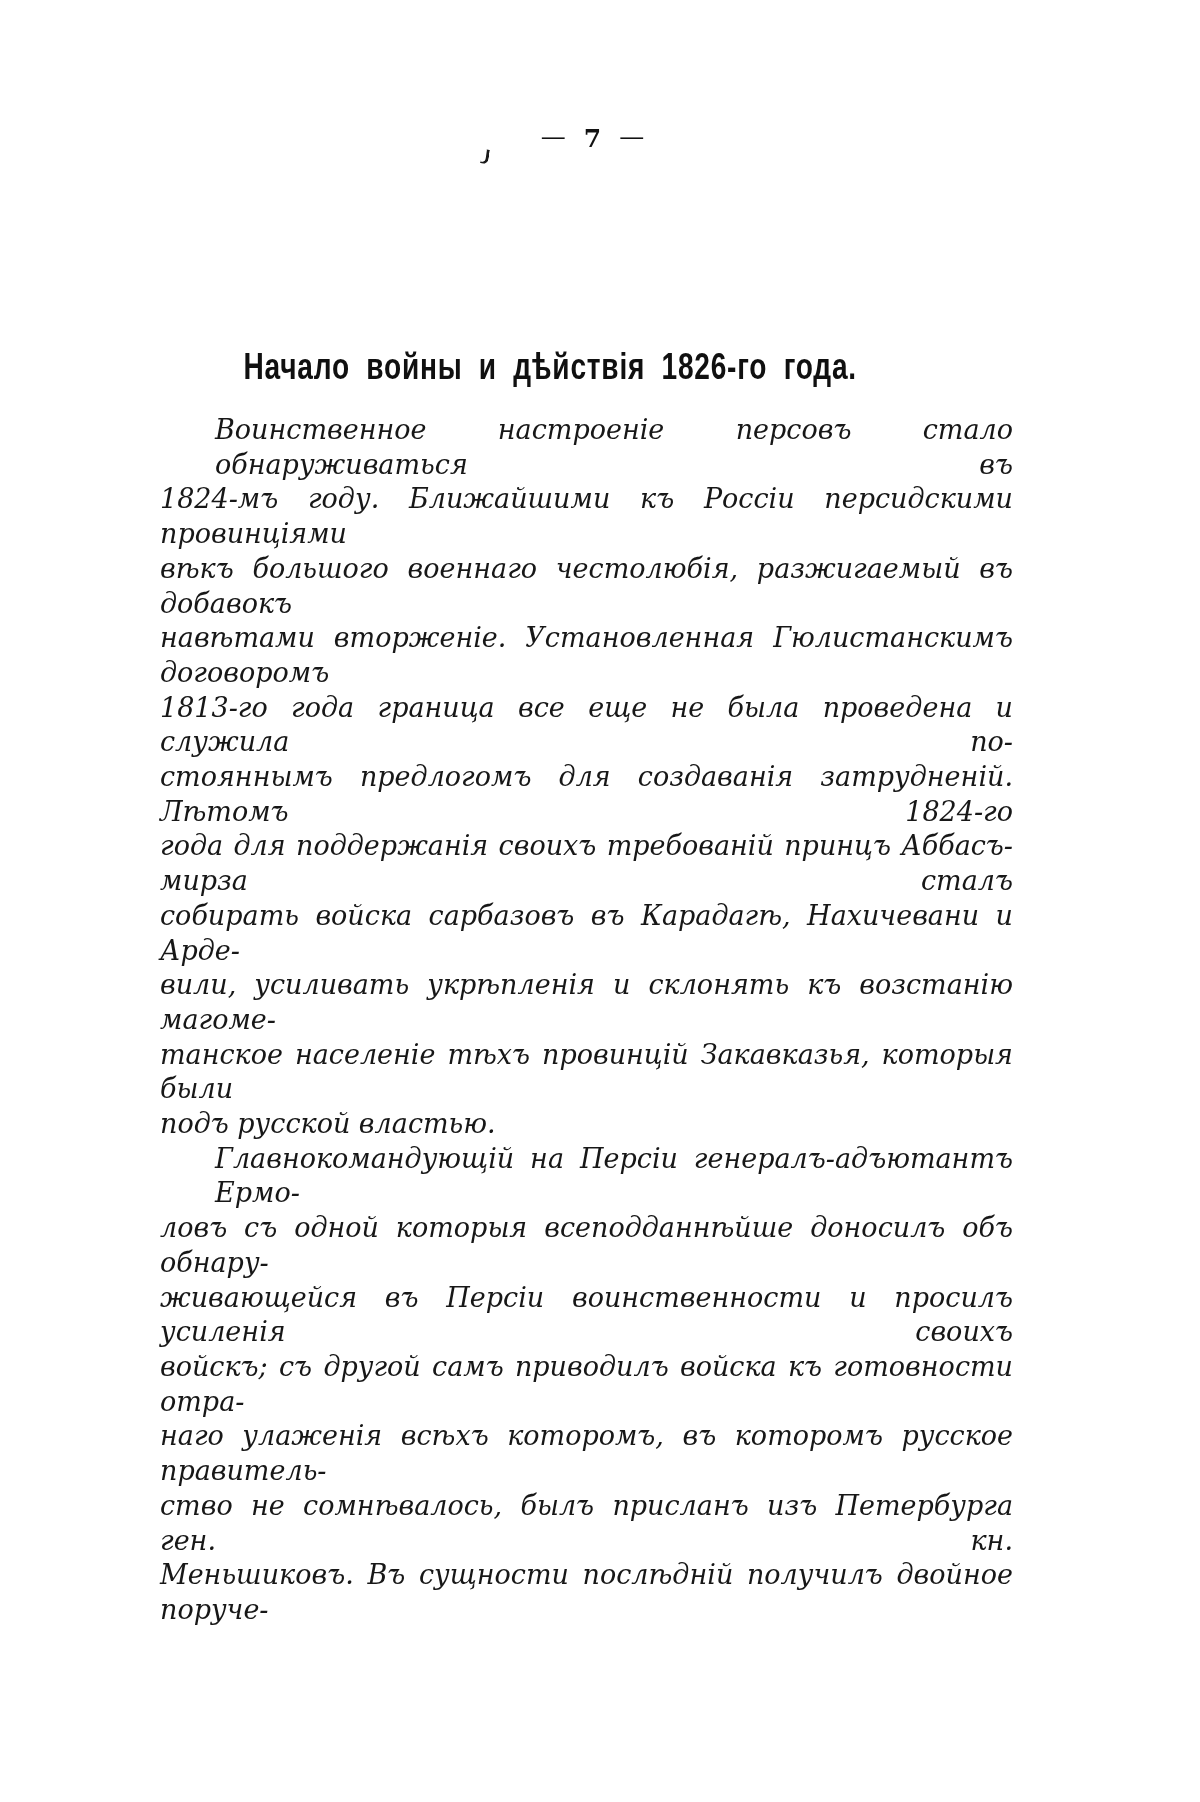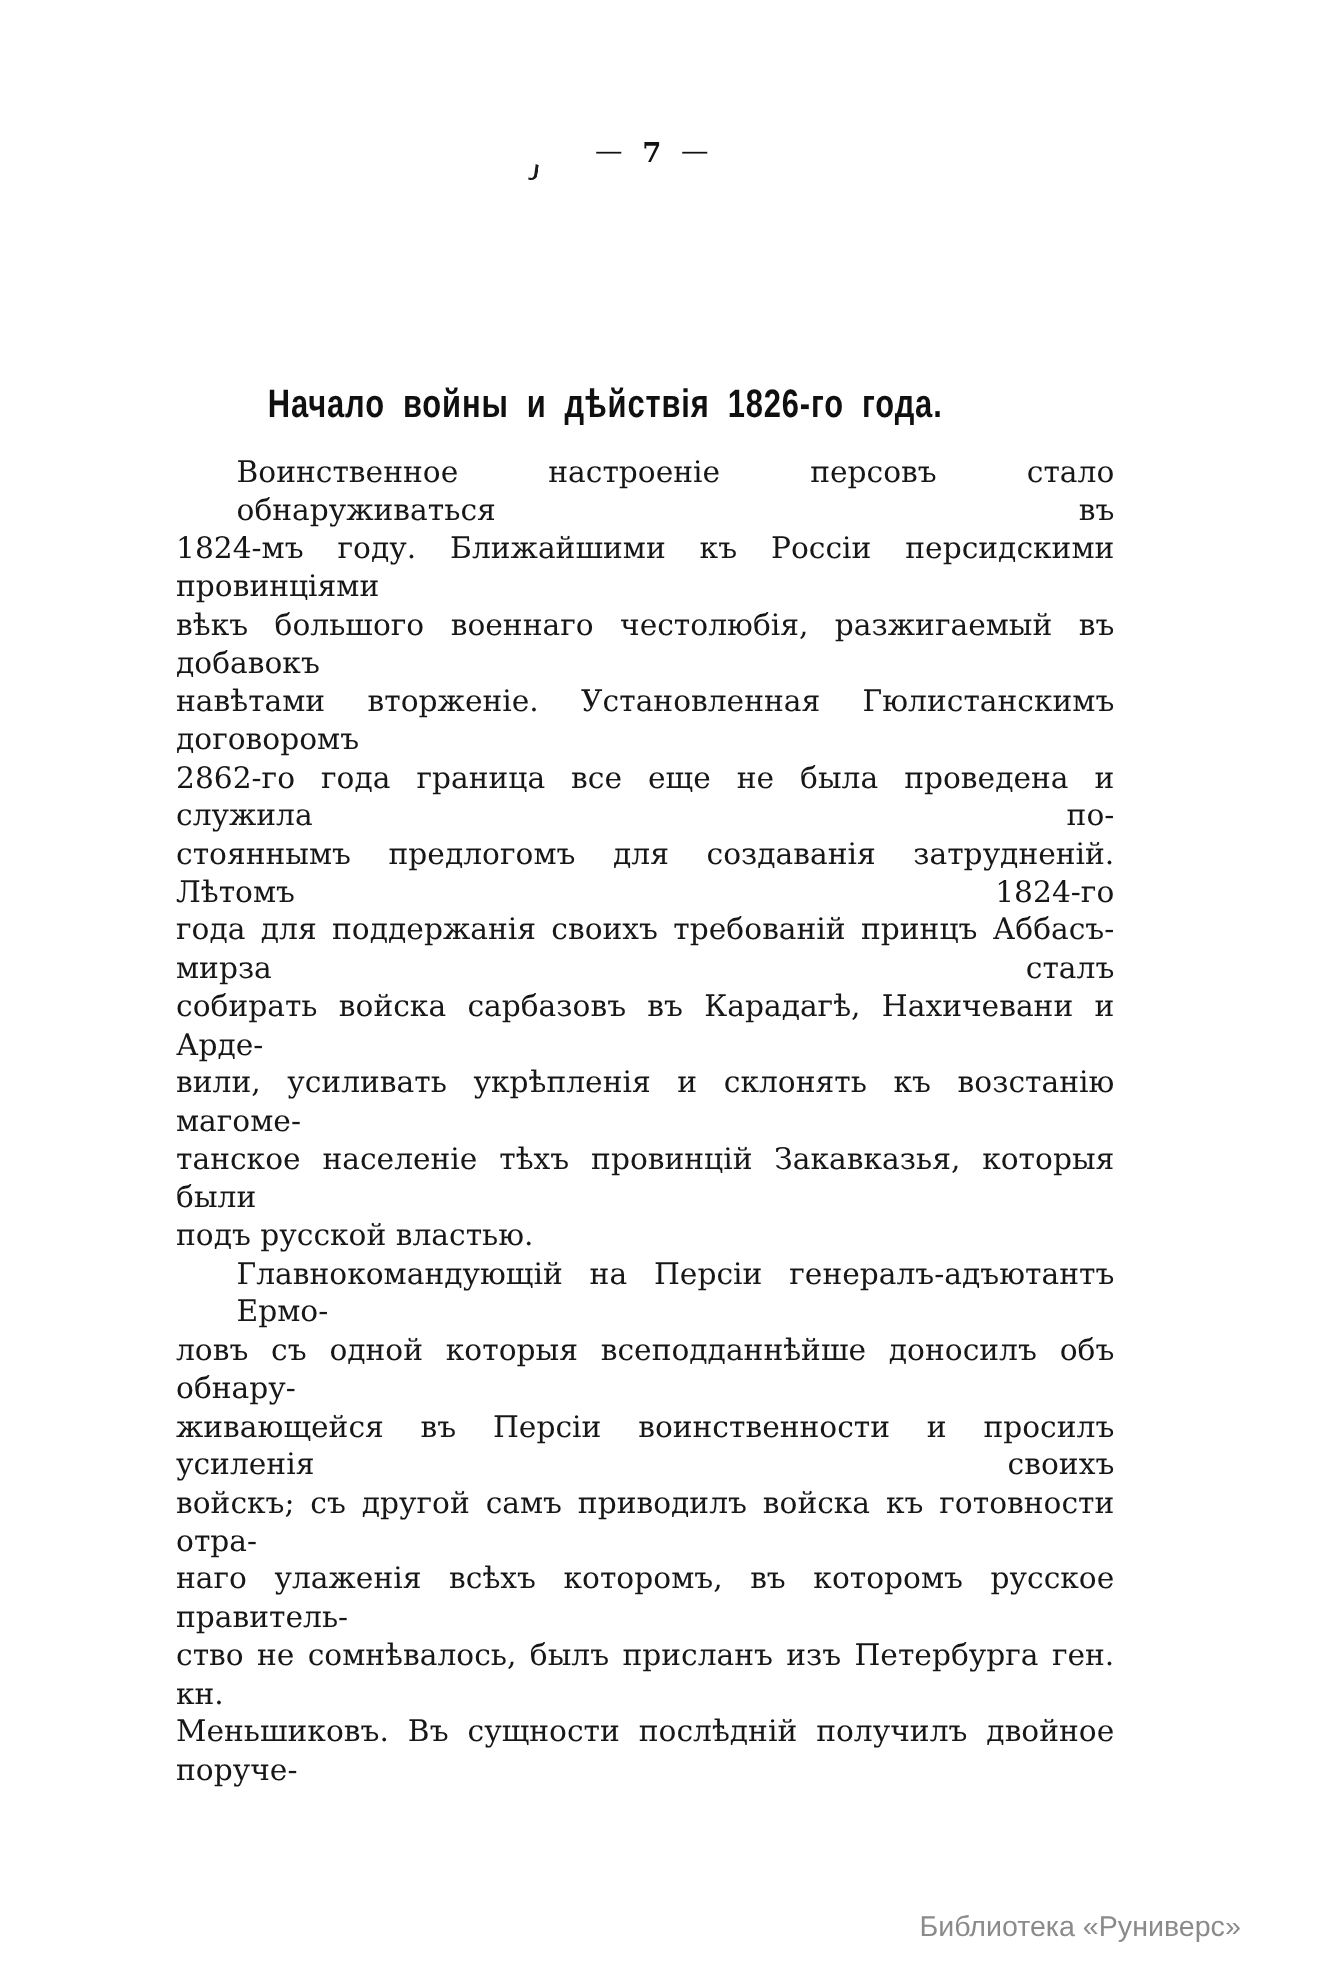--- a/index.html
+++ b/index.html
@@ -63,7 +63,7 @@
     line-height: 34.7px;
     color: #171717;
   }
-  .para { margin: 0; }
+  .para { margin: 0; font-style: italic; }
   .line {
     text-align: justify;
     text-align-last: justify;

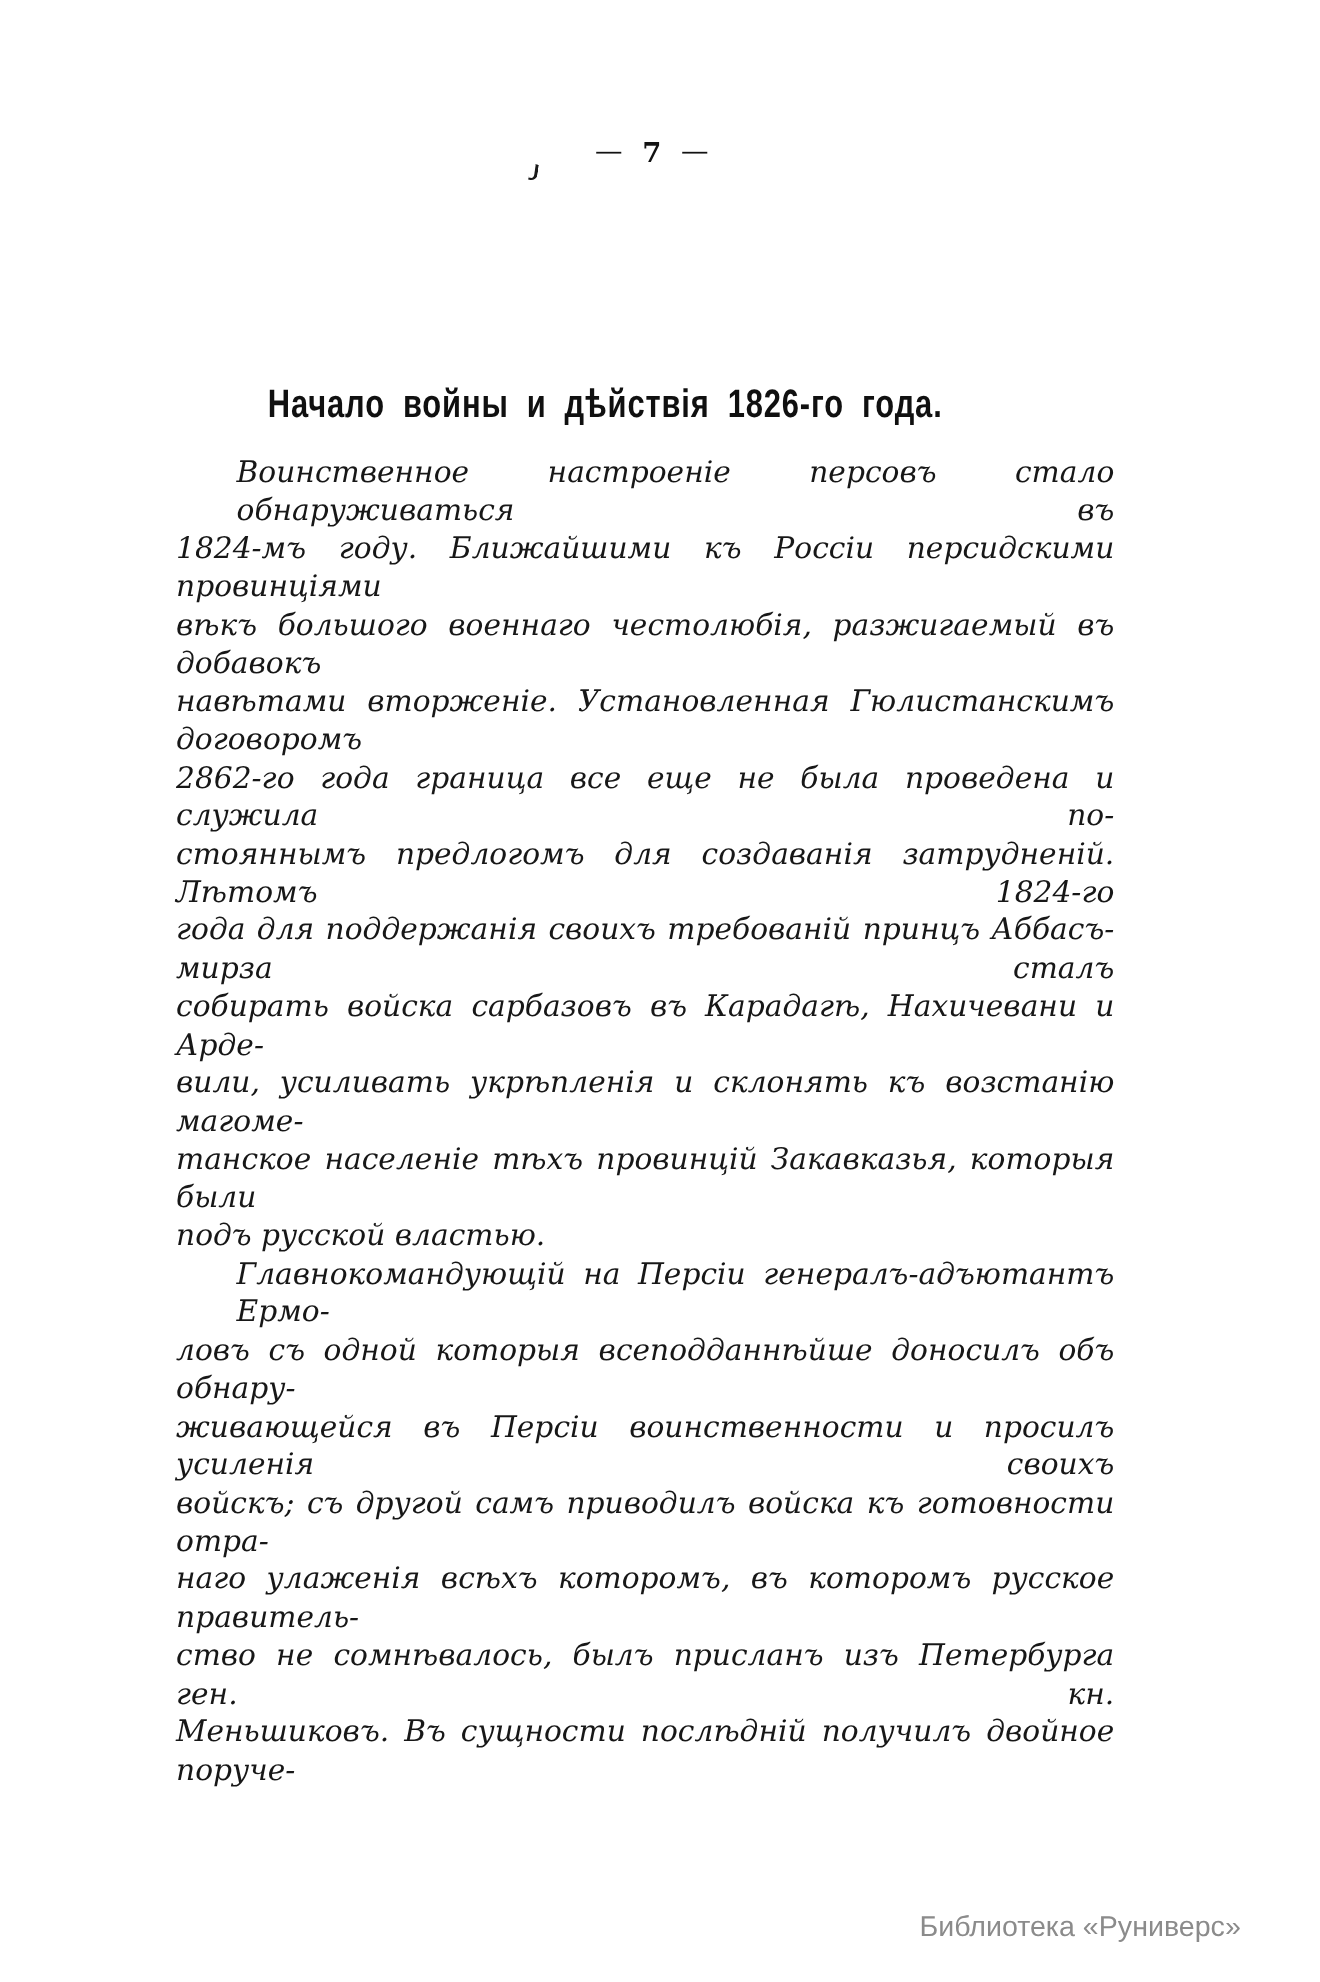--- a/index.html
+++ b/index.html
@@ -104,7 +104,7 @@
         <div class="line">1824-мъ году. Ближайшими къ Россіи персидскими провинціями</div>
         <div class="line">вѣкъ большого военнаго честолюбія, разжигаемый въ добавокъ</div>
         <div class="line">навѣтами вторженіе. Установленная Гюлистанскимъ договоромъ</div>
-        <div class="line">2862-го года граница все еще не была проведена и служила по-</div>
+        <div class="line">1813-го года граница все еще не была проведена и служила по-</div>
         <div class="line">стояннымъ предлогомъ для создаванія затрудненій. Лѣтомъ 1824-го</div>
         <div class="line">года для поддержанія своихъ требованій принцъ Аббасъ-мирза сталъ</div>
         <div class="line">собирать войска сарбазовъ въ Карадагѣ, Нахичевани и Арде-</div>

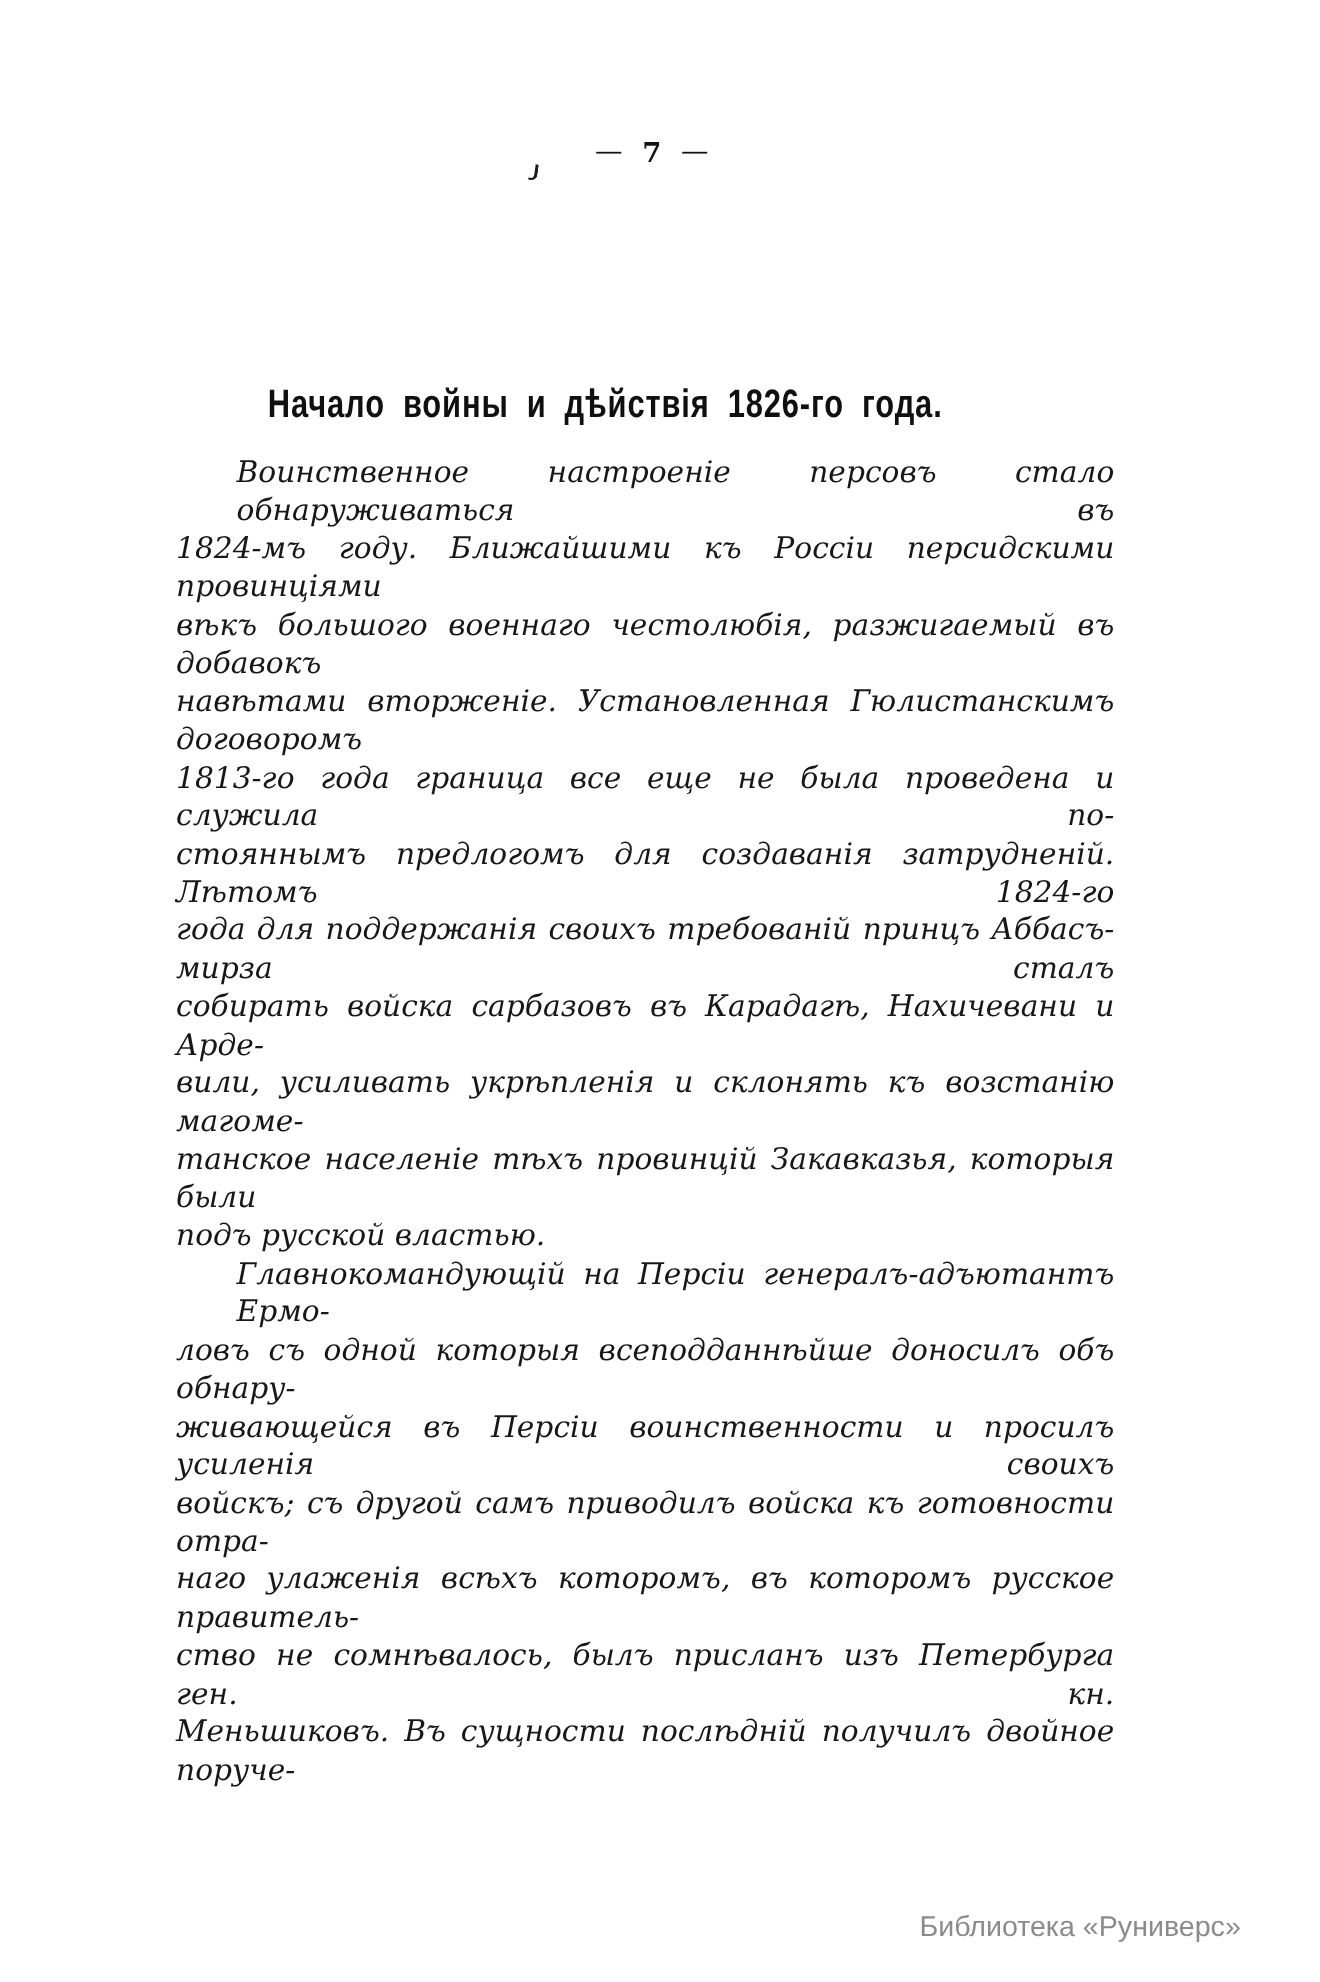--- a/index.html
+++ b/index.html
@@ -123,7 +123,6 @@
       </div>
     </div>
 
-  <div class="watermark">Библиотека «Руниверс»</div>
 
 </div>
 

